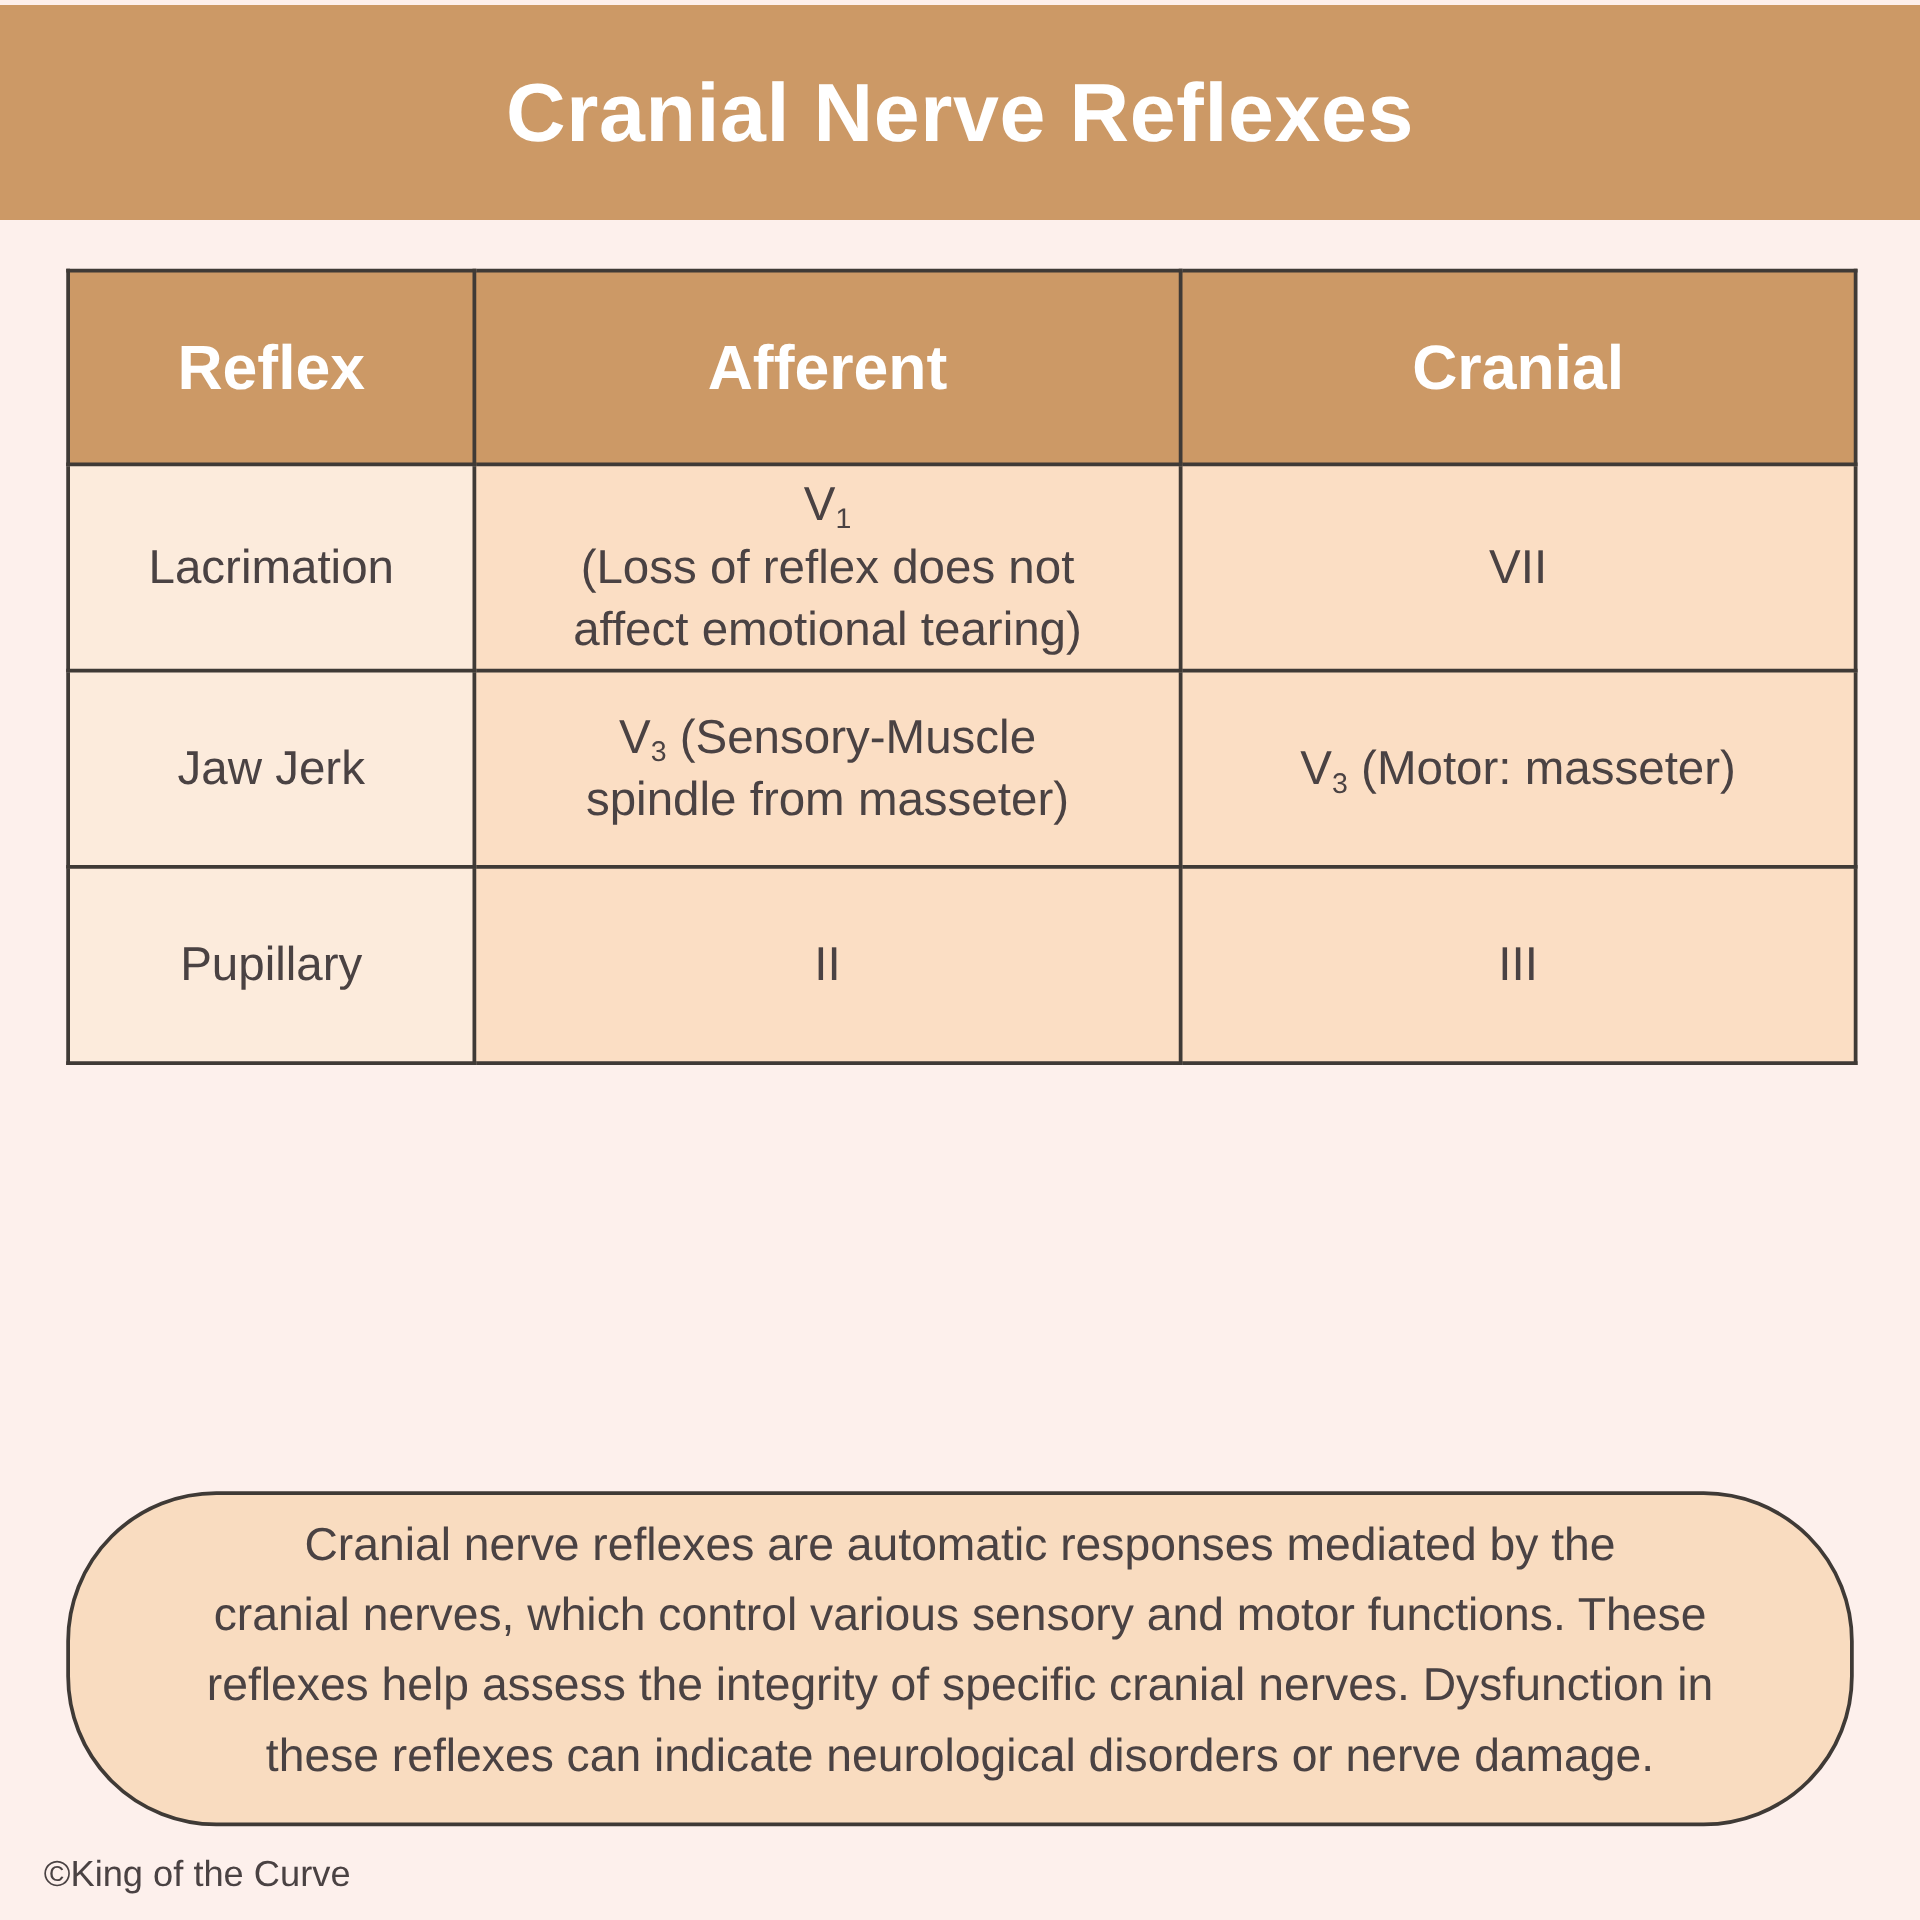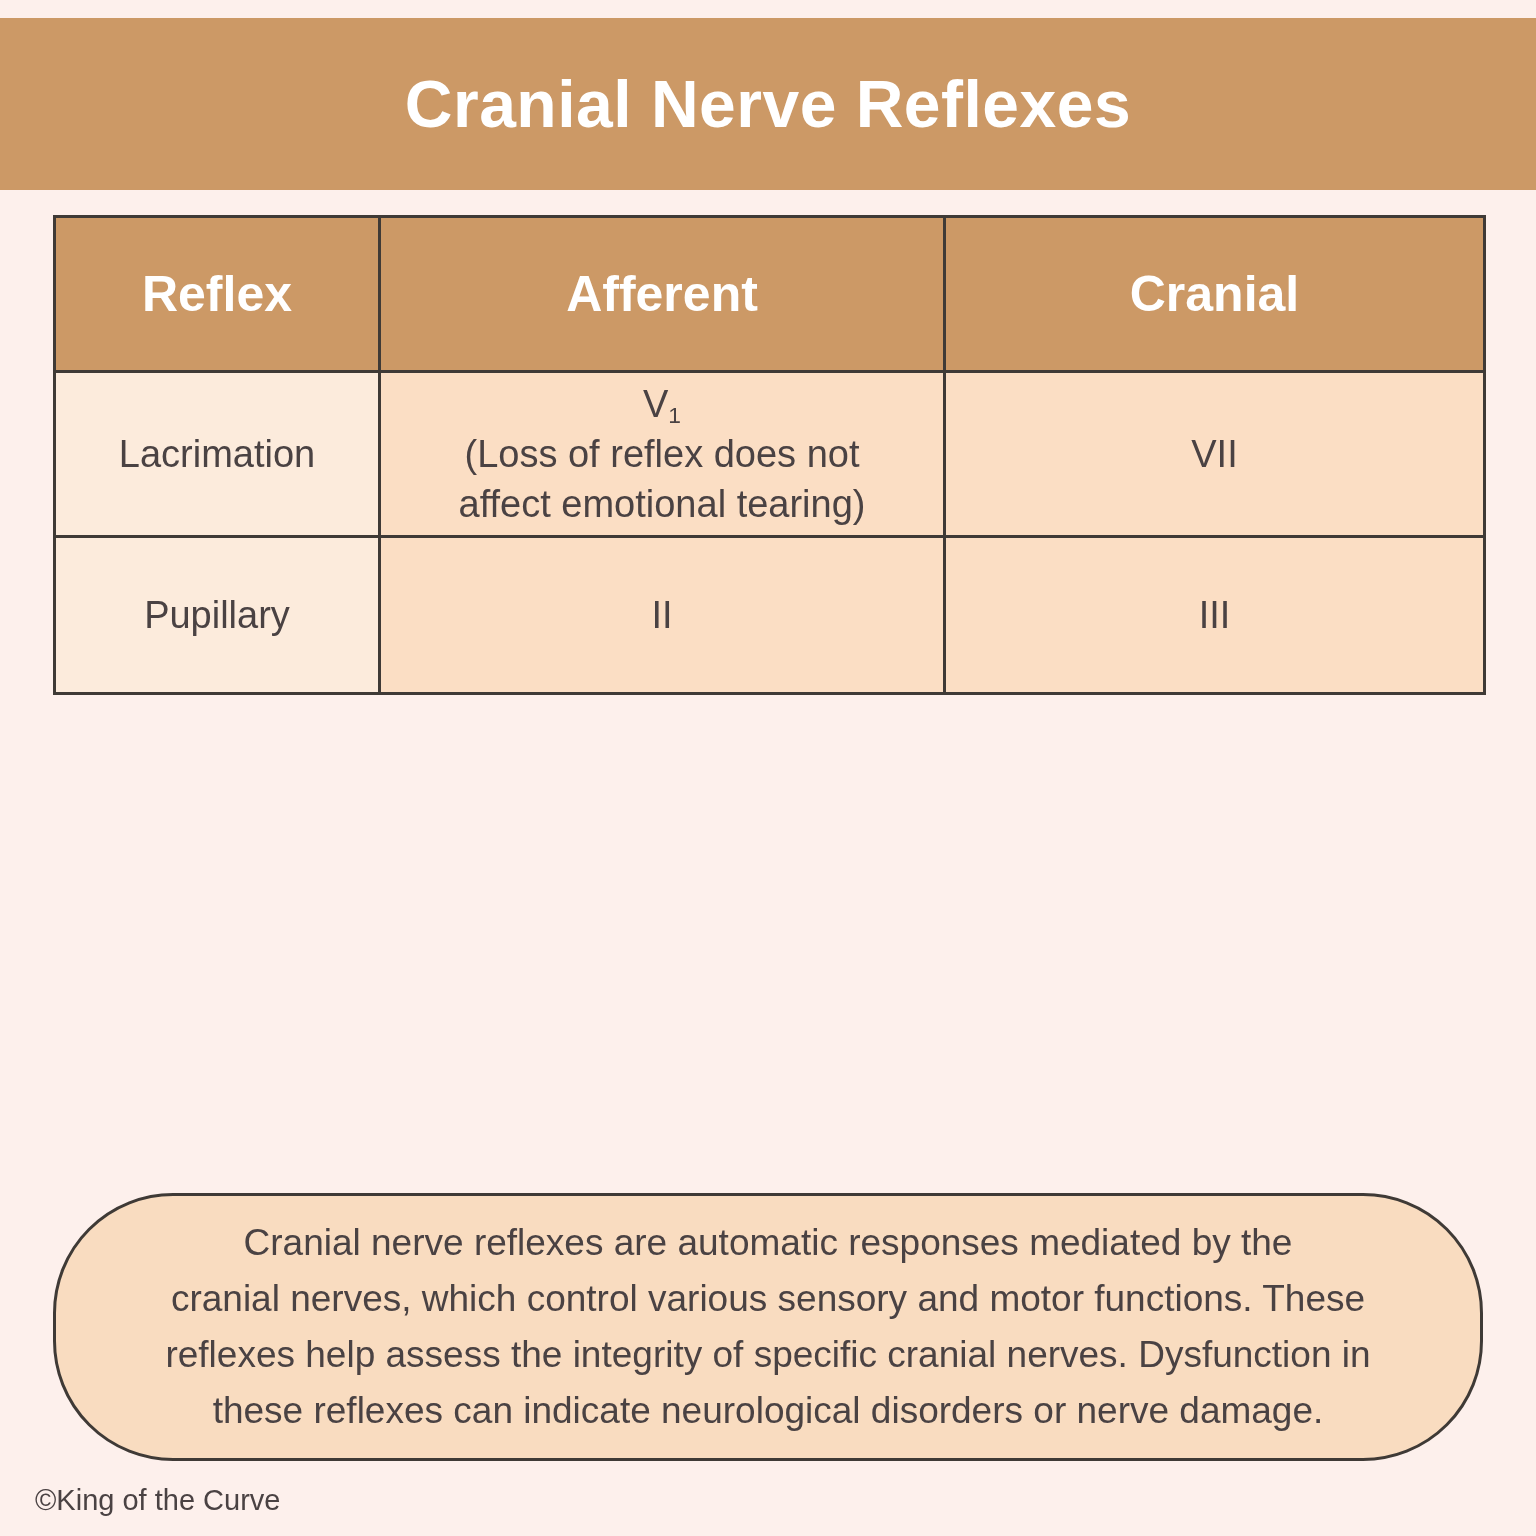--- a/index.html
+++ b/index.html
@@ -22,7 +22,7 @@
     overflow:hidden;
   }
   .banner{
-    position:absolute;top:18px;left:0;width:1536px;height:172px;
+    position:absolute;top:4px;left:0;width:1536px;height:172px;
     background:var(--header-bg);
     display:flex;align-items:center;justify-content:center;
   }

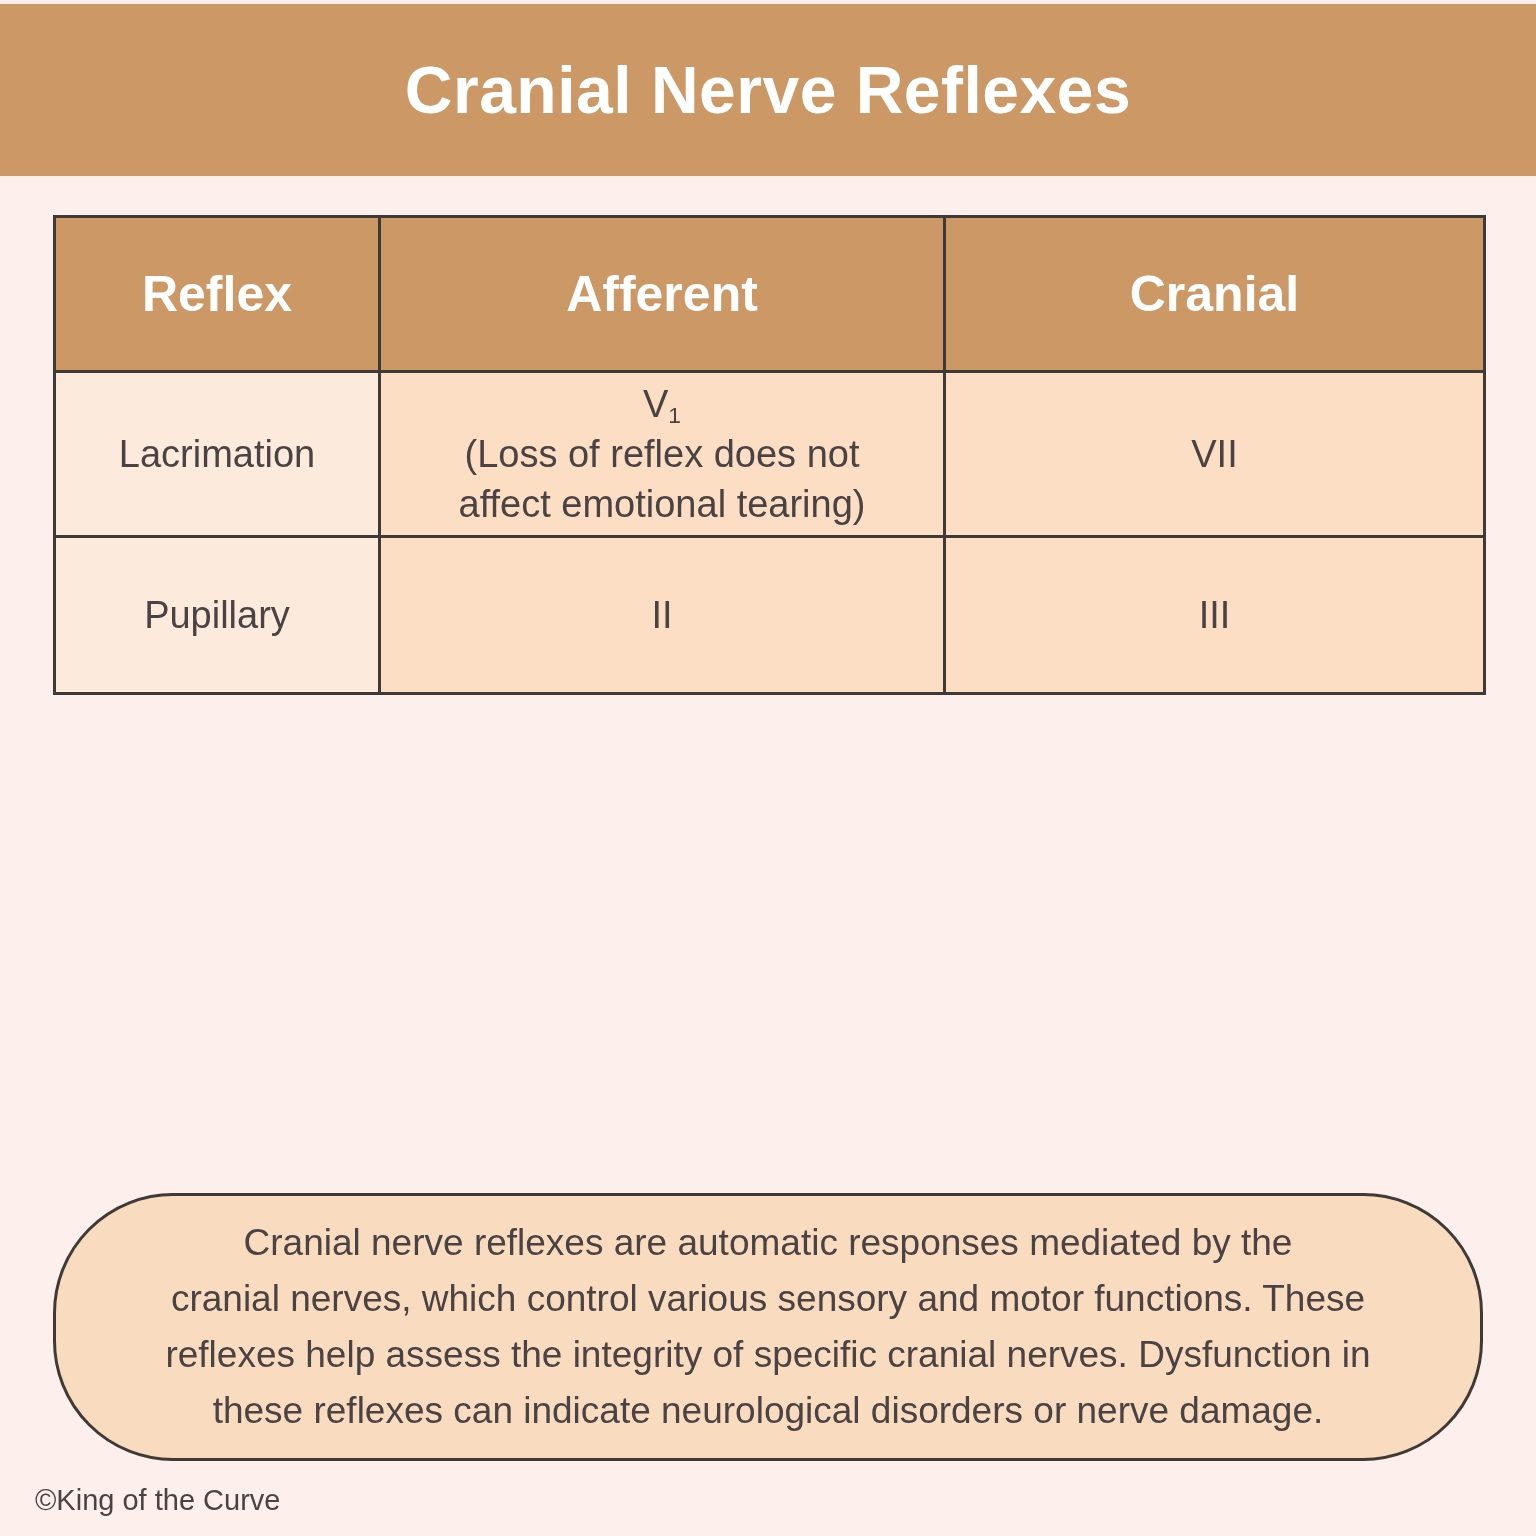--- a/index.html
+++ b/index.html
@@ -115,6 +115,11 @@
       <td>VII</td>
     </tr>
     <tr>
+      <td class="reflex-cell">Jaw Jerk</td>
+      <td>V<sub>3</sub> (Sensory-Muscle<br>spindle from masseter)</td>
+      <td>V<sub>3</sub> (Motor: masseter)</td>
+    </tr>
+    <tr>
       <td class="reflex-cell">Pupillary</td>
       <td>II</td>
       <td>III</td>

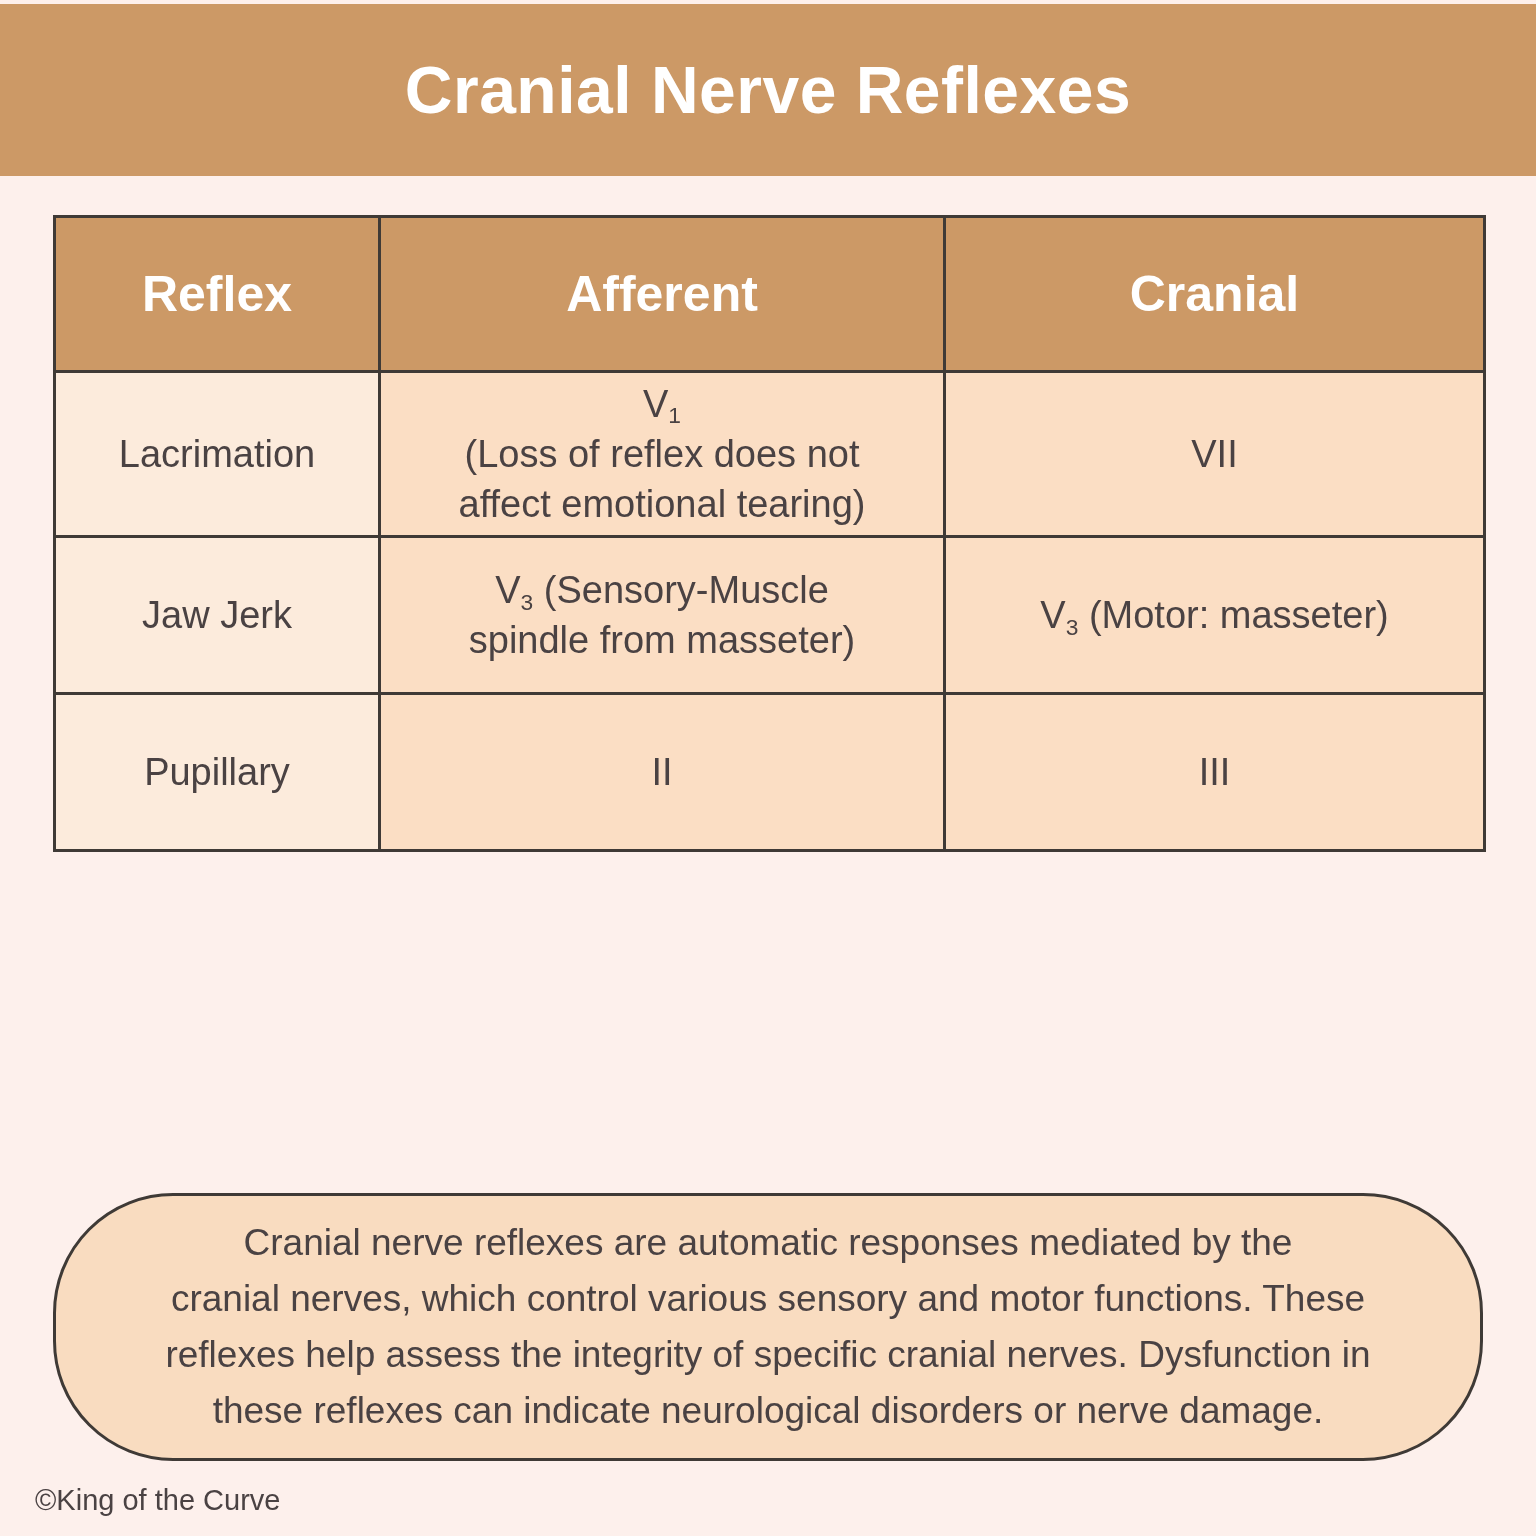--- a/index.html
+++ b/index.html
@@ -75,8 +75,8 @@
     background:var(--note-bg);
     border:3px solid var(--border);
     border-radius:120px;
-    display:flex;align-items:center;justify-content:center;
-    padding:0 30px;
+    display:flex;align-items:flex-start;justify-content:center;
+    padding:12px 30px;
   }
   .note p{
     font-size:37px;

